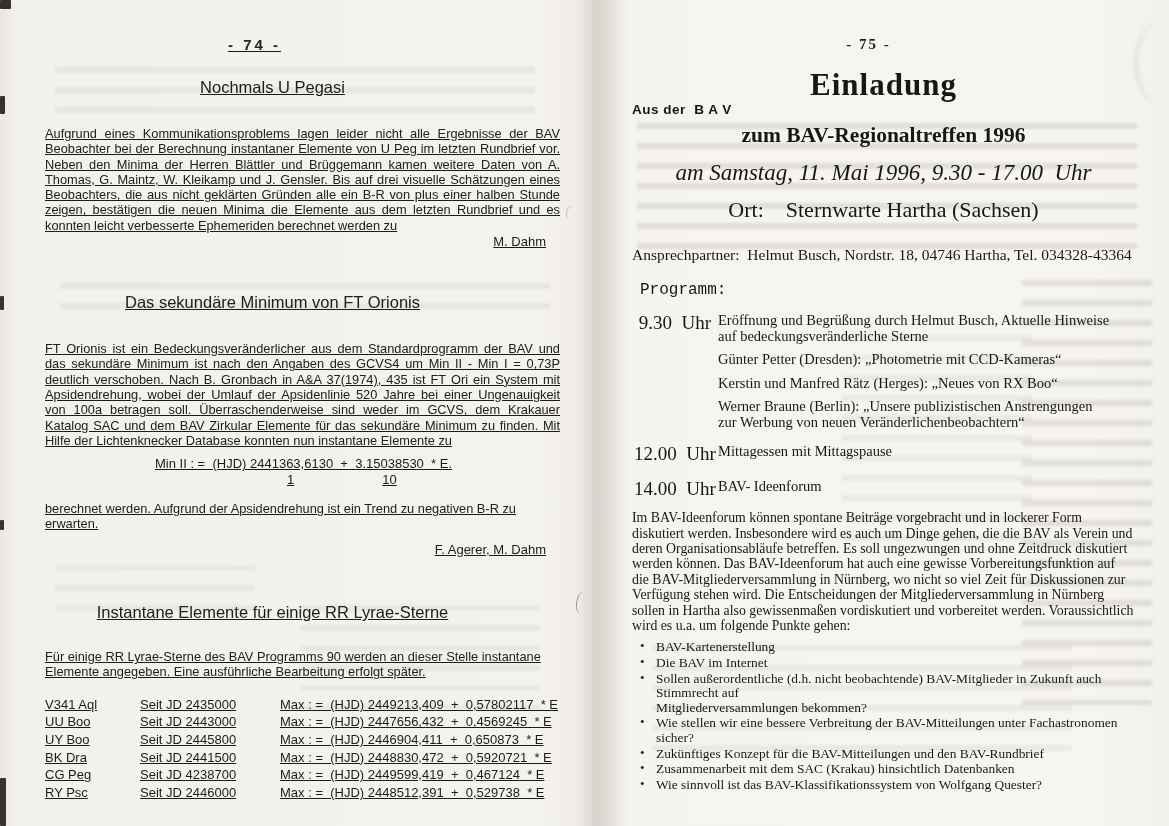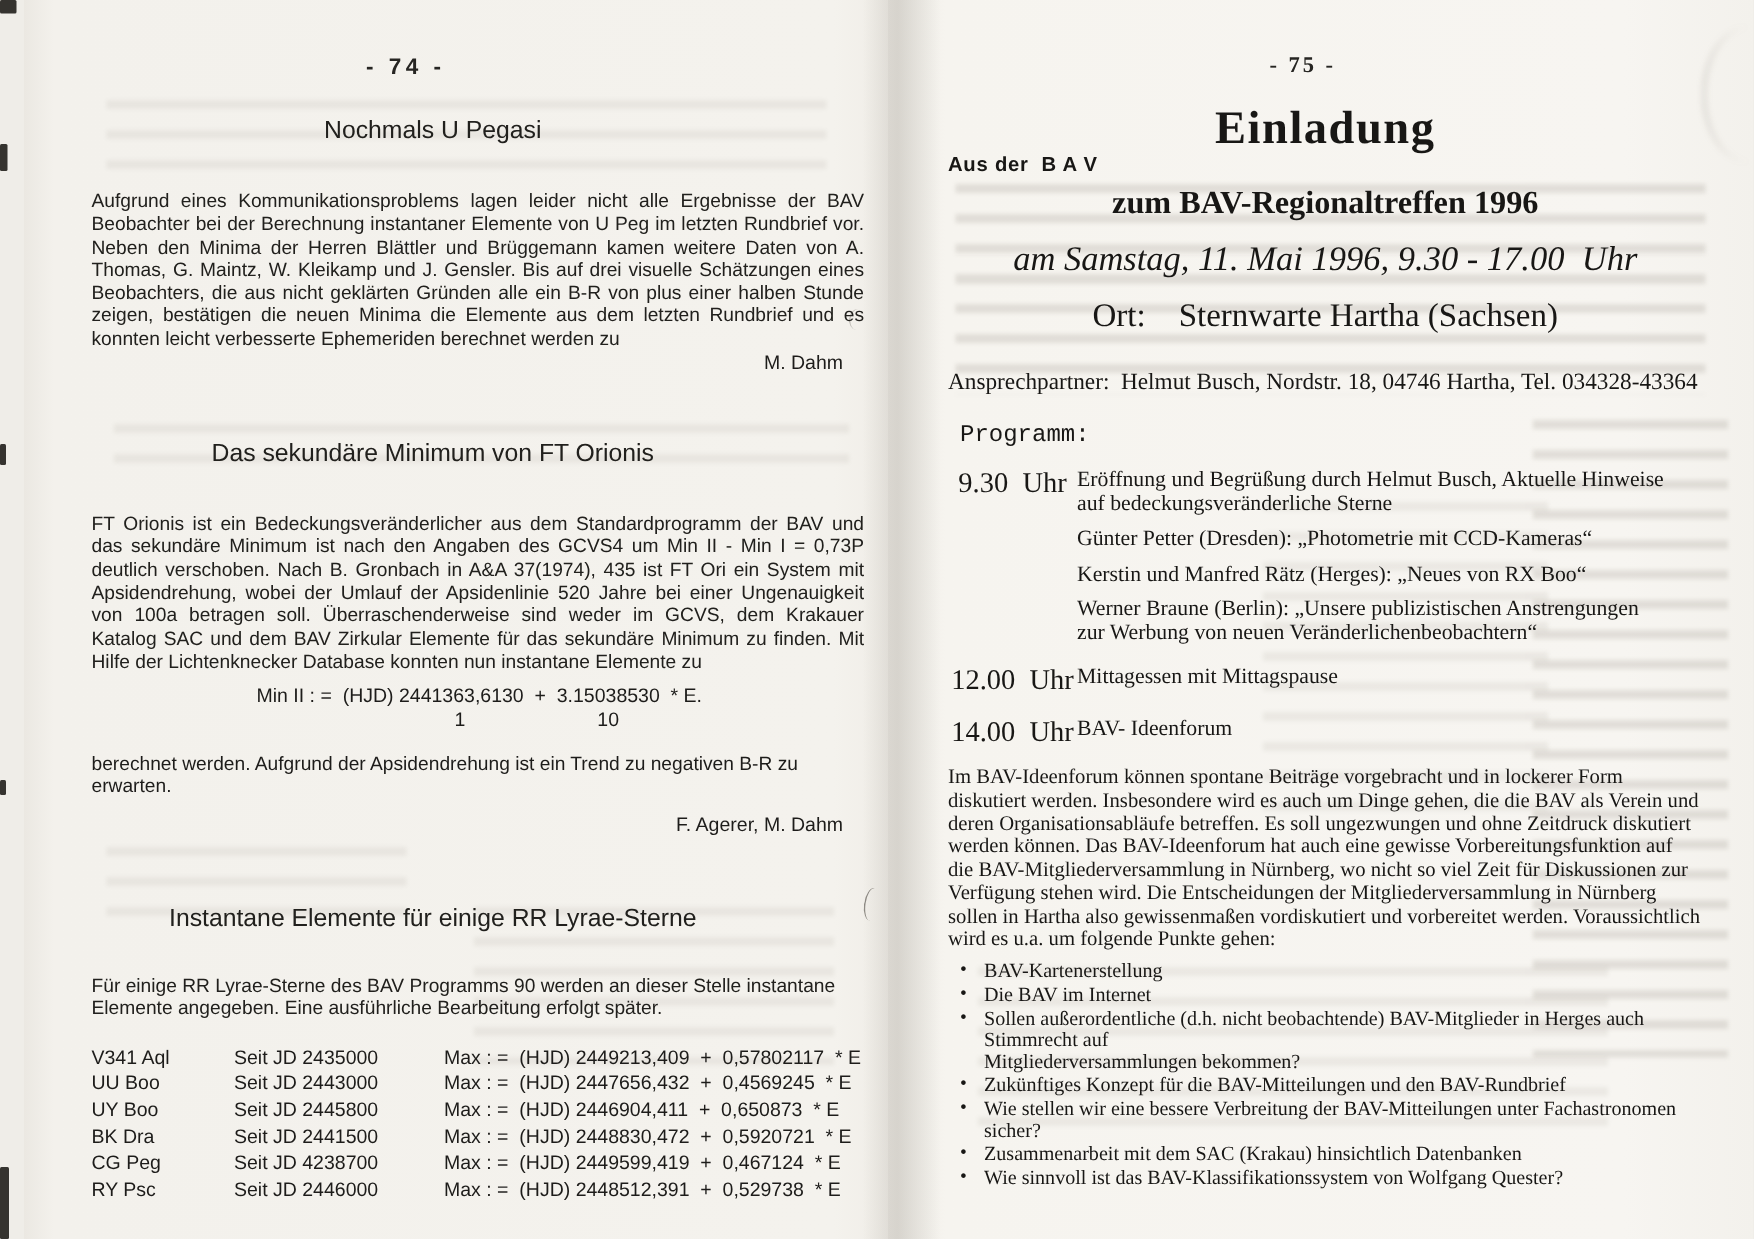--- a/index.html
+++ b/index.html
@@ -16,8 +16,9 @@
   
   .page{position:absolute;top:0;bottom:0;overflow:hidden;}
   .page-left{
-    left:16px;width:592px;
+    left:0;width:592px;
     background:linear-gradient(90deg,#ebe8e2 0,#f3f1ec 20px,#f4f2ed 540px,#eeebe5 100%);
+    text-decoration:underline;
   }
   .page-right{
     left:592px;width:577px;

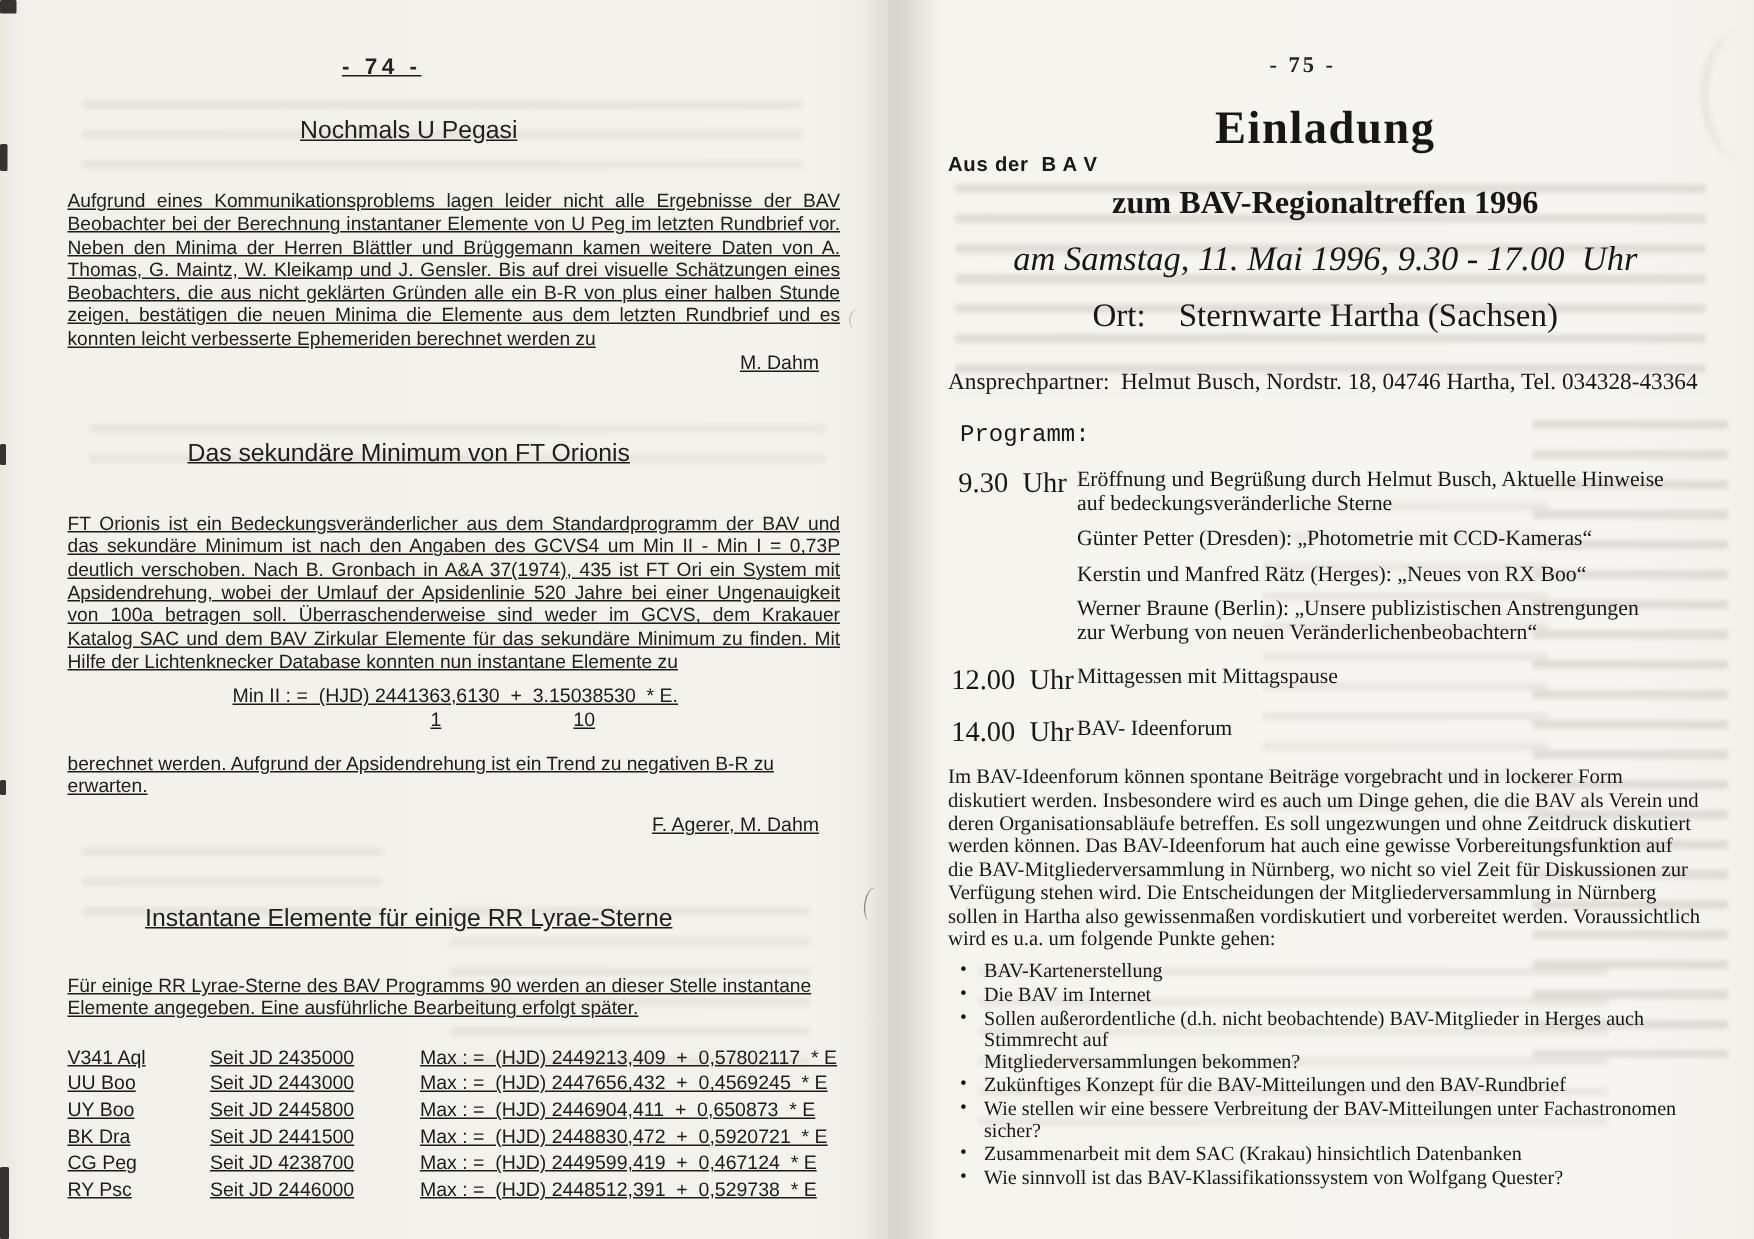--- a/index.html
+++ b/index.html
@@ -263,7 +263,7 @@
       <ul class="topics">
         <li>BAV-Kartenerstellung</li>
         <li>Die BAV im Internet</li>
-        <li>Sollen außerordentliche (d.h. nicht beobachtende) BAV-Mitglieder in Herges auch Stimmrecht auf
+        <li>Sollen außerordentliche (d.h. nicht beobachtende) BAV-Mitglieder in Zukunft auch Stimmrecht auf
 Mitgliederversammlungen bekommen?</li>
         <li>Zukünftiges Konzept für die BAV-Mitteilungen und den BAV-Rundbrief</li>
         <li>Wie stellen wir eine bessere Verbreitung der BAV-Mitteilungen unter Fachastronomen sicher?</li>

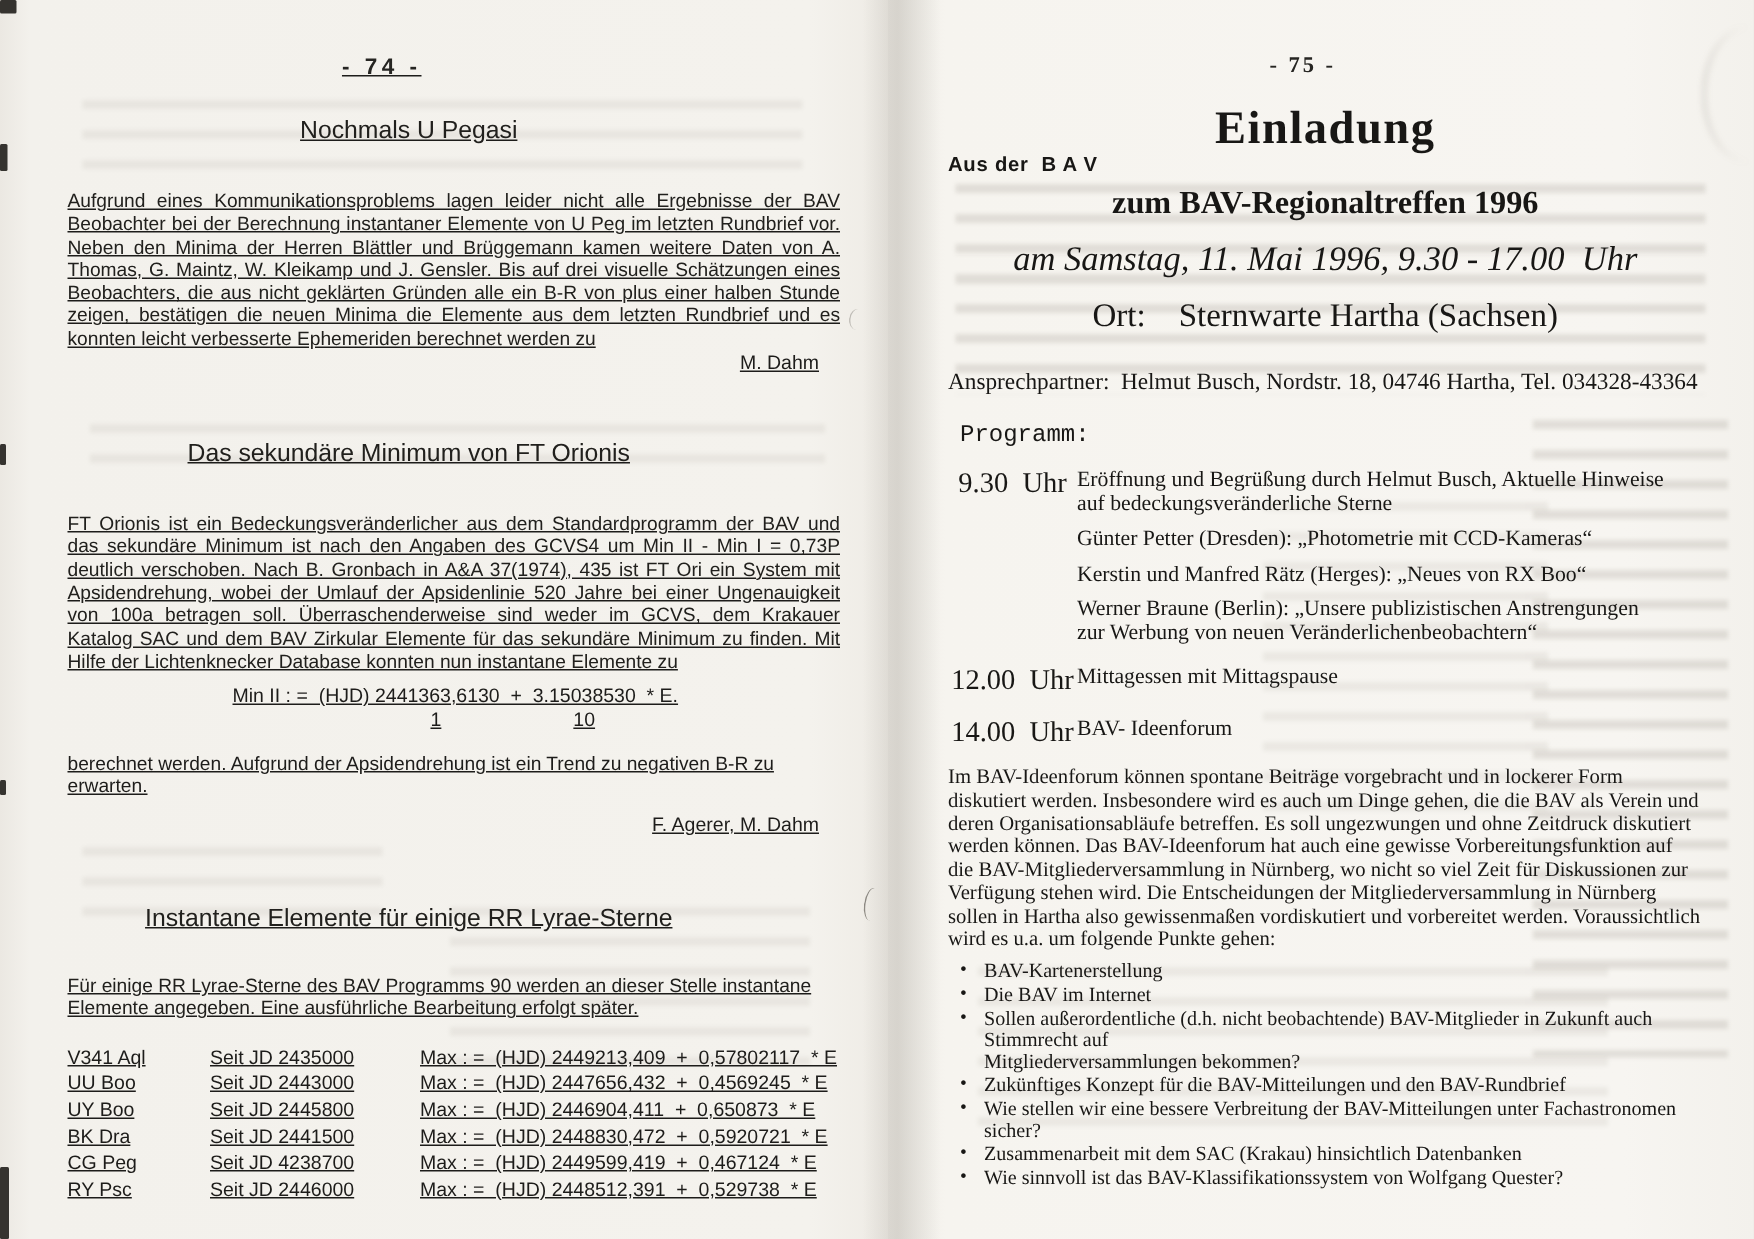--- a/index.html
+++ b/index.html
@@ -265,8 +265,8 @@
         <li>Die BAV im Internet</li>
         <li>Sollen außerordentliche (d.h. nicht beobachtende) BAV-Mitglieder in Zukunft auch Stimmrecht auf
 Mitgliederversammlungen bekommen?</li>
+        <li>Wie stellen wir eine bessere Verbreitung der BAV-Mitteilungen unter Fachastronomen sicher?</li>
         <li>Zukünftiges Konzept für die BAV-Mitteilungen und den BAV-Rundbrief</li>
-        <li>Wie stellen wir eine bessere Verbreitung der BAV-Mitteilungen unter Fachastronomen sicher?</li>
         <li>Zusammenarbeit mit dem SAC (Krakau) hinsichtlich Datenbanken</li>
         <li>Wie sinnvoll ist das BAV-Klassifikationssystem von Wolfgang Quester?</li>
 

